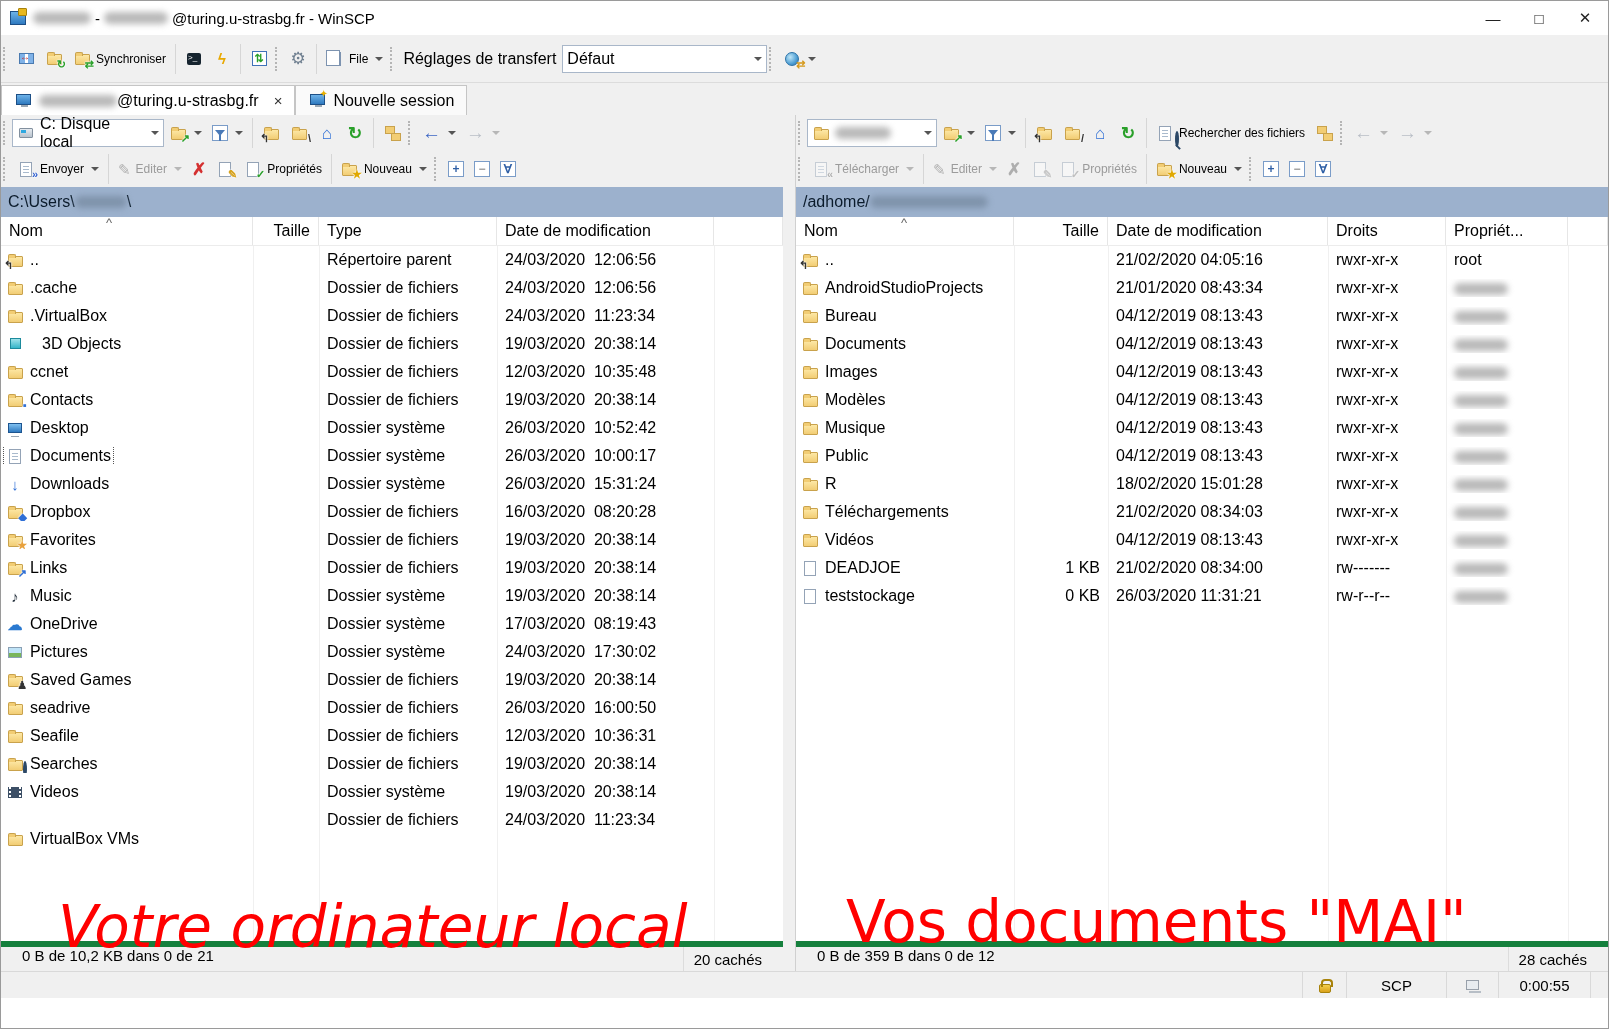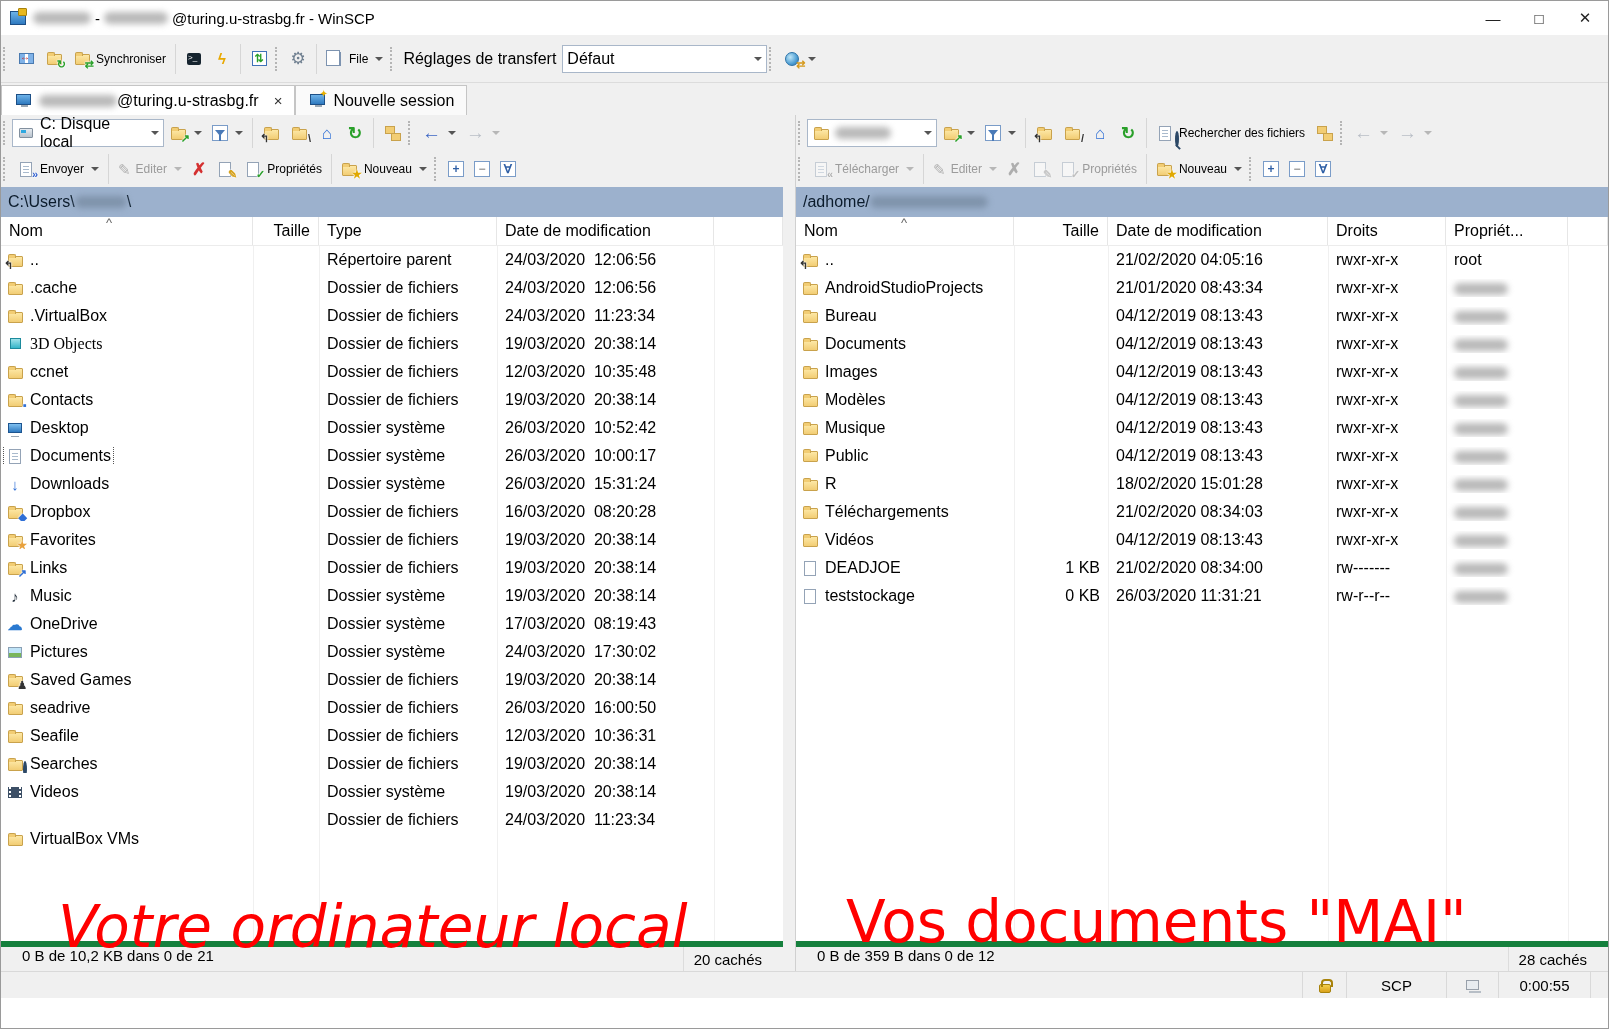--- a/index.html
+++ b/index.html
@@ -401,7 +401,7 @@
           </div>
           <div class="row grid-left">
             <span class="namecell">
-              <span class="focusbox" style="display: inline-flex; align-items: flex-start; gap: 6px; font-family: Liberation Serif, serif;">
+              <span class="focusbox" style="display: inline-flex; align-items: flex-start; gap: 18px;">
                 <span class="ib">
                   <span class="g-cube"></span>
                 </span>

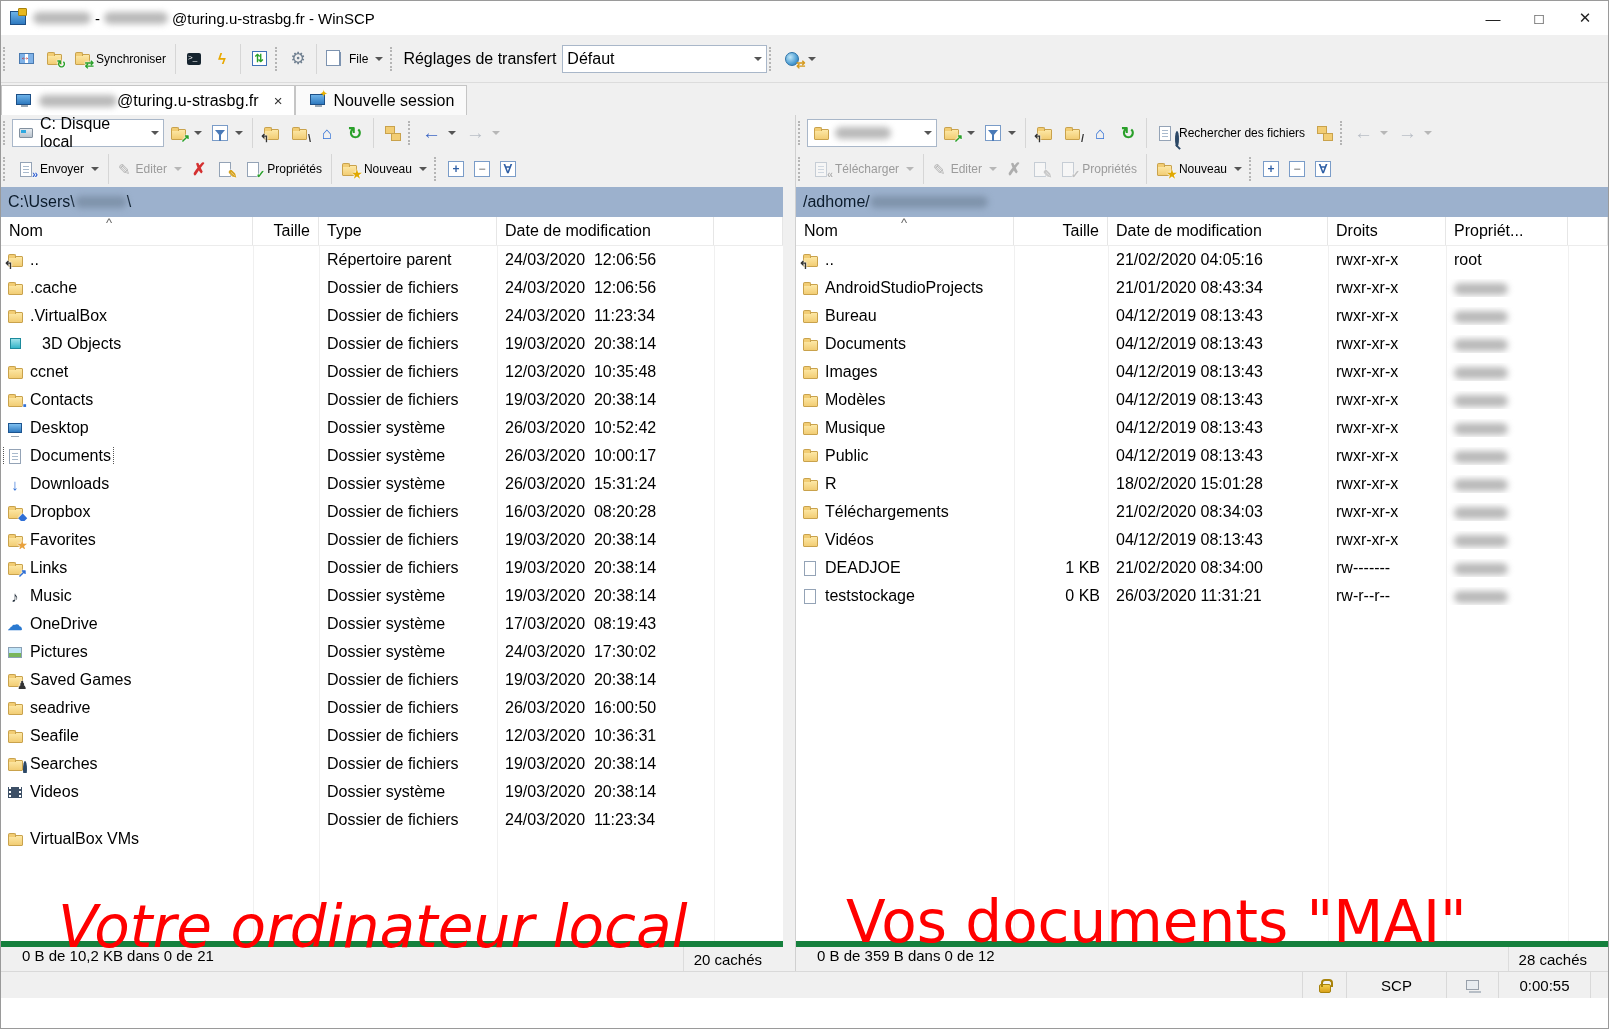--- a/index.html
+++ b/index.html
@@ -912,7 +912,7 @@
           </div>
           <div class="row grid-right">
             <span class="namecell">
-              <span class="focusbox" style="display: inline-flex; align-items: flex-start; gap: 6px;">
+              <span class="focusbox" style="display: inline-flex; align-items: center; gap: 6px;">
                 <span class="ib">
                   <span class="folder"></span>
                 </span>

